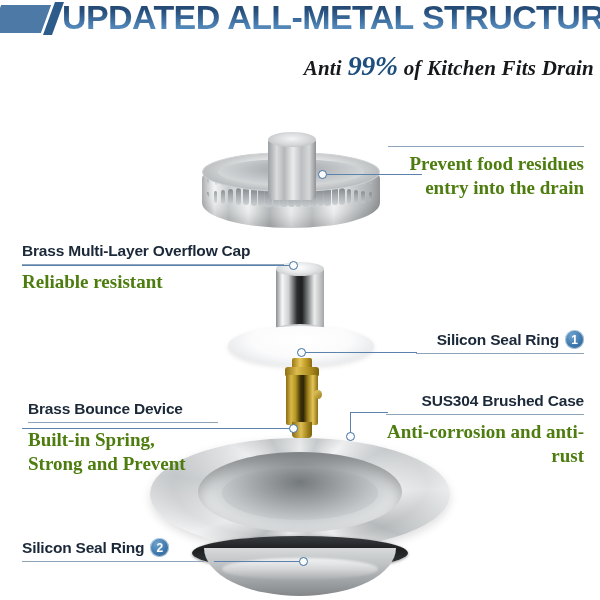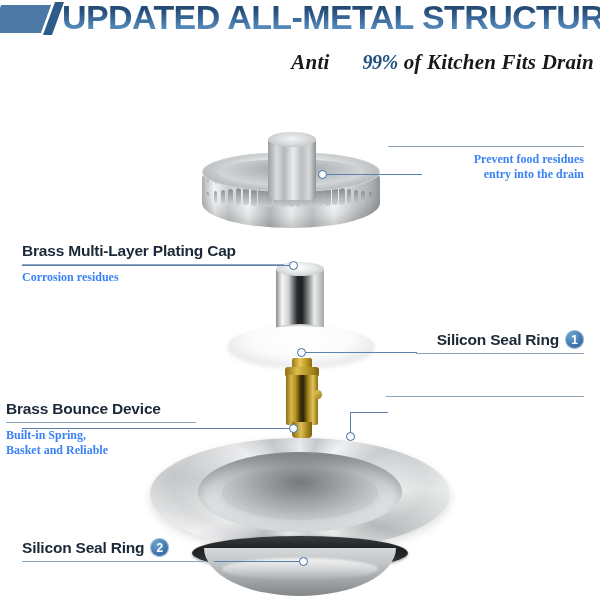--- a/index.html
+++ b/index.html
@@ -63,13 +63,12 @@
     letter-spacing: 0.2px;
   }
   .subtitle .pct {
-    font-size: 20px;
+    font-size: 28px;
     color: #1D4E7E;
     font-style: italic;
     font-weight: bold;
     padding: 0 4px;
     letter-spacing: -0.5px;
-    margin-left: 27px;
   }
   .subtitle .w {
     padding: 0 2px;

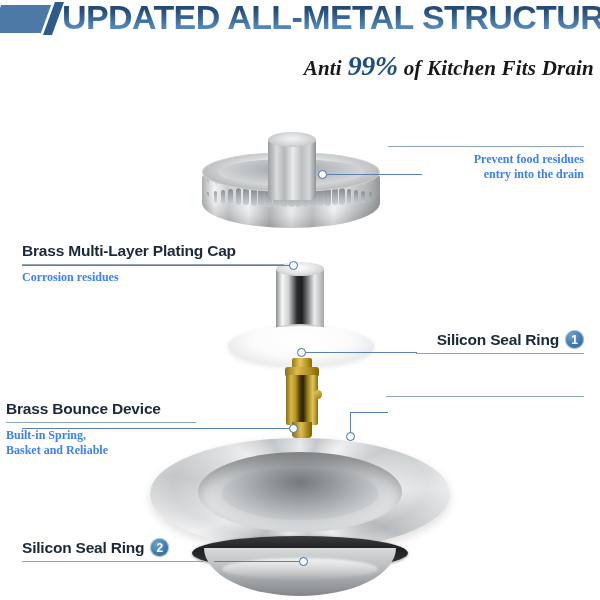--- a/index.html
+++ b/index.html
@@ -96,8 +96,8 @@
   .callout .c-sub {
     font-family: "Liberation Serif", serif;
     font-weight: bold;
-    font-size: 12px;
-    color: #3b82f6;
+    font-size: 19px;
+    color: #4d7c0f;
     line-height: 1.28;
     white-space: pre-line;
   }

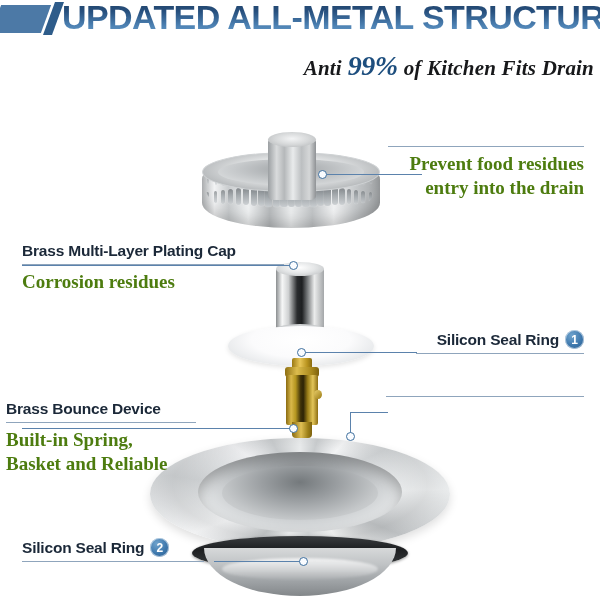--- a/index.html
+++ b/index.html
@@ -461,7 +461,7 @@
 
   <div class="callout align-left" style="left:22px; top:242px; width:262px;">
     <div class="c-title">
-      <span>Brass Multi-Layer Plating Cap</span>
+      <span>Brass Multi-Layer Overflow Cap</span>
     </div>
     <div class="c-rule"></div>
     <div class="c-sub">Corrosion residues</div>

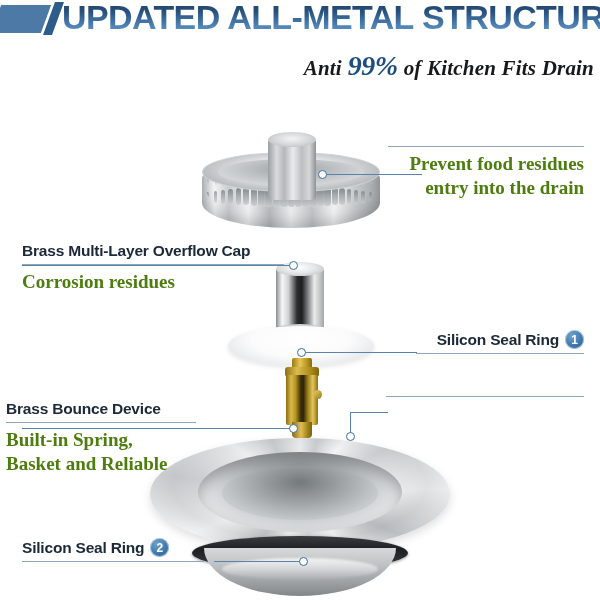--- a/index.html
+++ b/index.html
@@ -464,7 +464,7 @@
       <span>Brass Multi-Layer Overflow Cap</span>
     </div>
     <div class="c-rule"></div>
-    <div class="c-sub">Corrosion residues</div>
+    <div class="c-sub">Reliable resistant</div>
   </div>
 
   <div class="callout align-right" style="left:416px; top:330px; width:168px;">

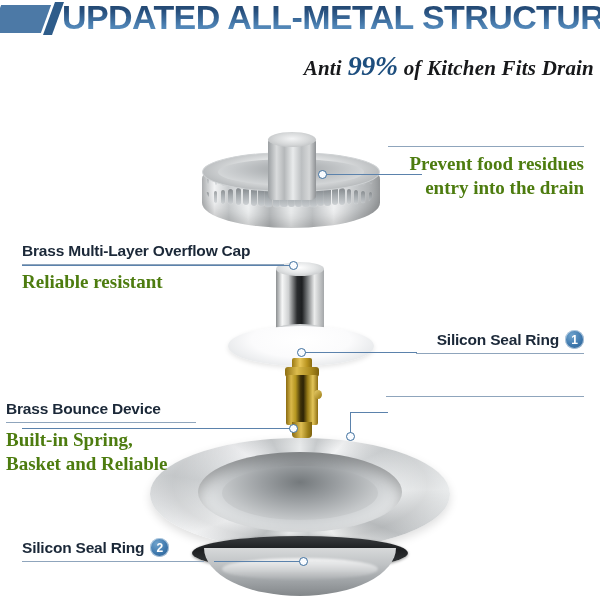--- a/index.html
+++ b/index.html
@@ -479,7 +479,7 @@
     <div class="c-rule"></div>
   </div>
 
-  <div class="callout align-left" style="left:6px; top:400px; width:190px;">
+  <div class="callout align-left" style="left:28px; top:400px; width:190px;">
     <div class="c-title">
       <span>Brass Bounce Device</span>
     </div>

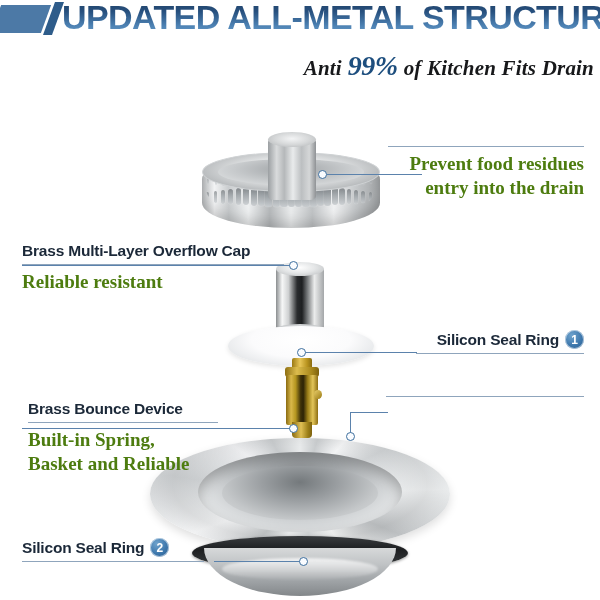--- a/index.html
+++ b/index.html
@@ -476,6 +476,9 @@
   </div>
 
   <div class="callout align-right" style="left:386px; top:392px; width:198px;">
+    <div class="c-title">
+      <span>SUS304 Brushed Case</span>
+    </div>
     <div class="c-rule"></div>
   </div>
 

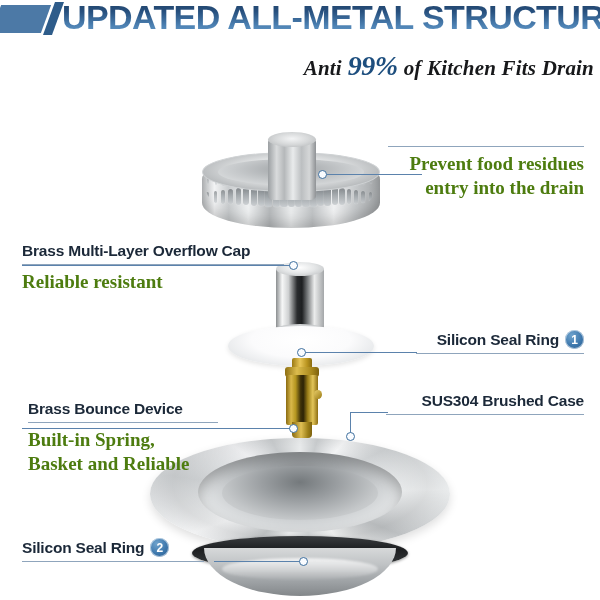--- a/index.html
+++ b/index.html
@@ -488,7 +488,7 @@
     </div>
     <div class="c-rule"></div>
     <div class="c-sub">Built-in Spring,
-Basket and Reliable</div>
+Strong and Prevent</div>
   </div>
 
   <div class="callout align-left" style="left:22px; top:538px; width:182px;">

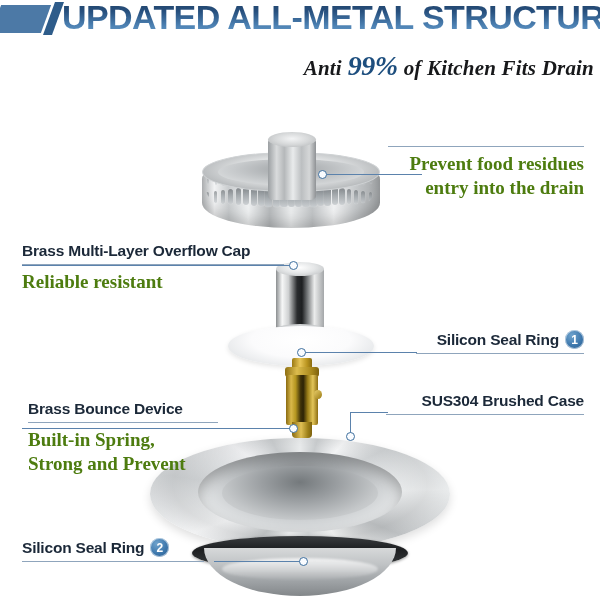--- a/index.html
+++ b/index.html
@@ -480,6 +480,7 @@
       <span>SUS304 Brushed Case</span>
     </div>
     <div class="c-rule"></div>
+    <div class="c-sub">Anti-corrosion and anti-rust</div>
   </div>
 
   <div class="callout align-left" style="left:28px; top:400px; width:190px;">

